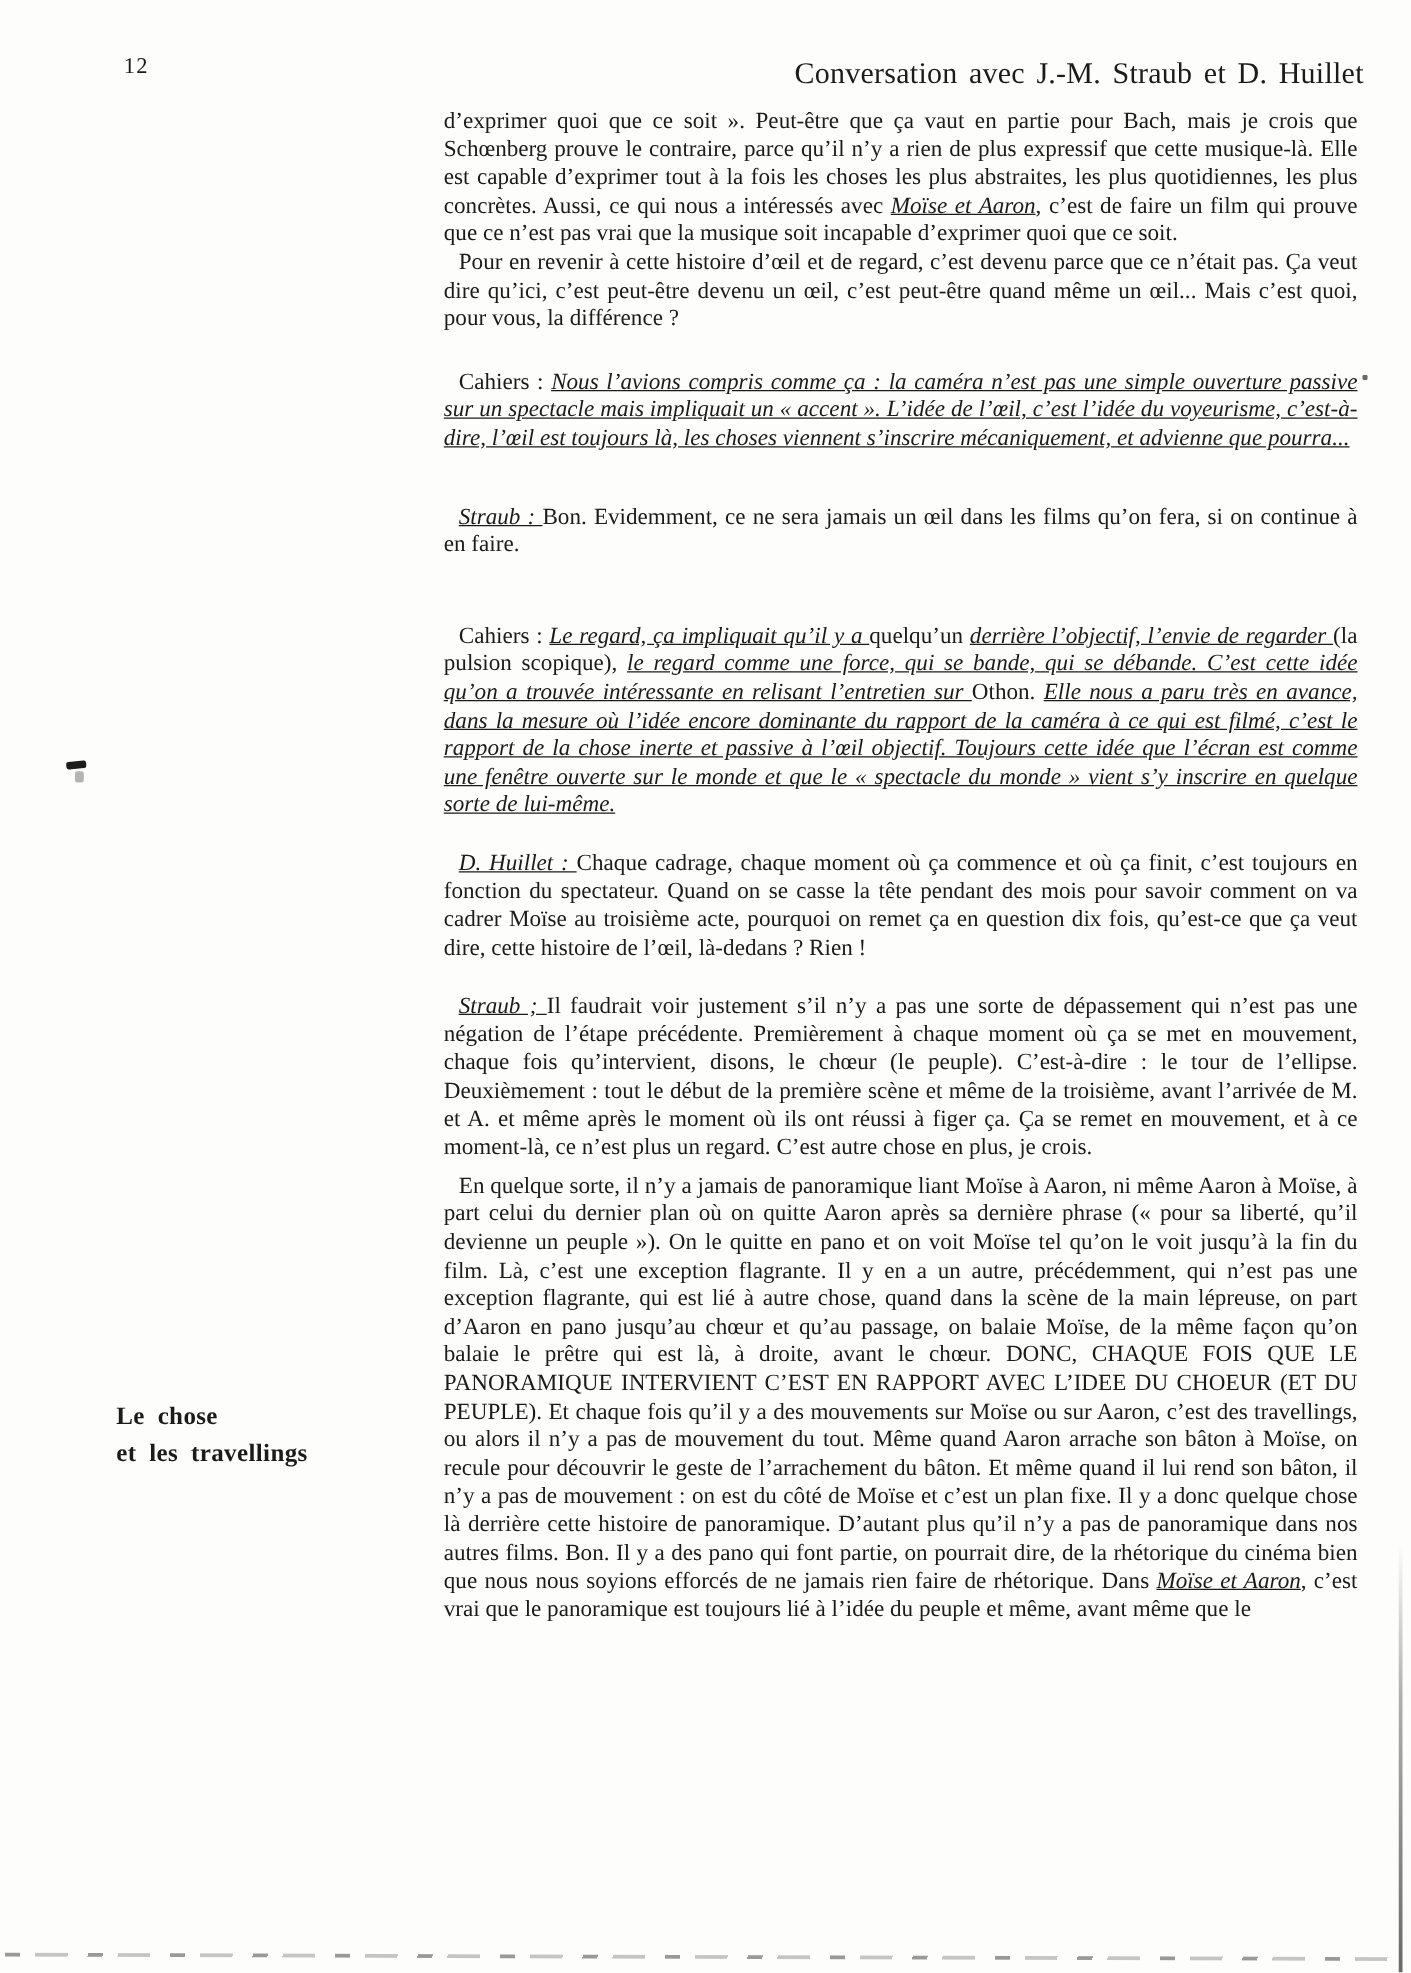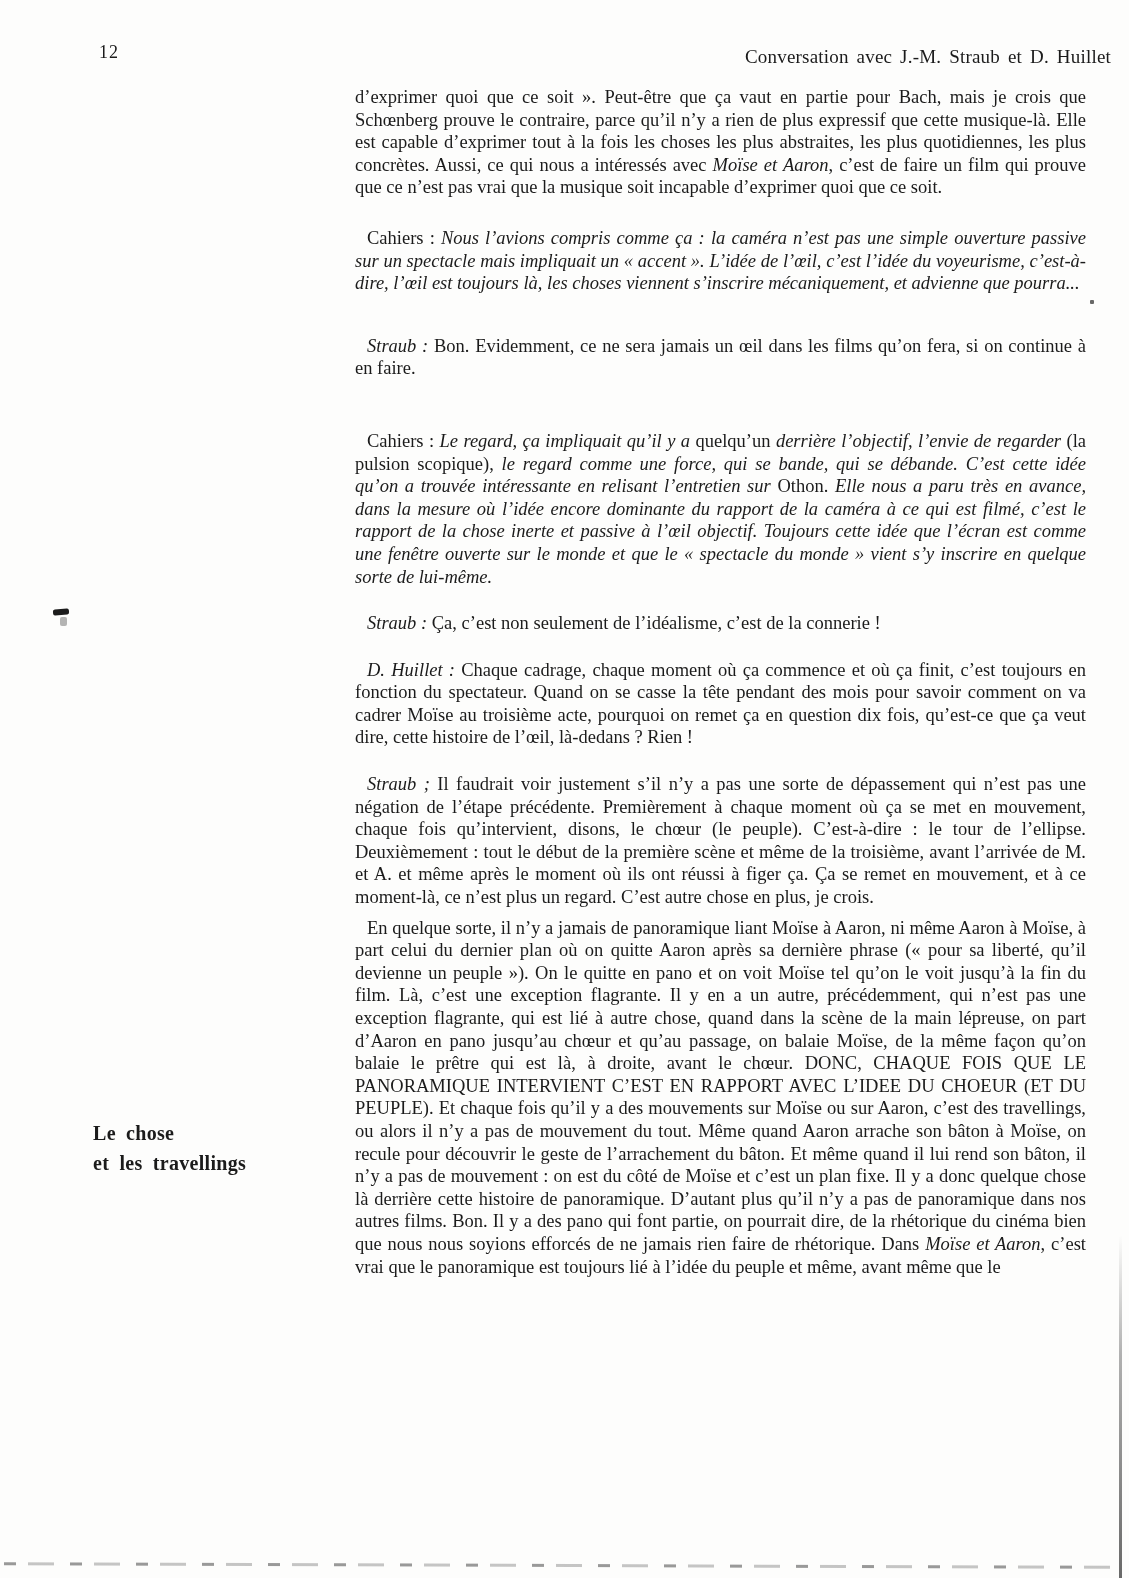--- a/index.html
+++ b/index.html
@@ -20,8 +20,8 @@
     font-size: 18px; letter-spacing: 1px;
   }
   .header {
-    position: absolute; right: 18px; top: 46px;
-    font-size: 19px; word-spacing: 3px; letter-spacing: 0.2px;
+    position: absolute; right: 38px; top: 46px;
+    font-size: 24px; word-spacing: 3px; letter-spacing: 0.2px;
     white-space: nowrap;
   }
   .text-column {

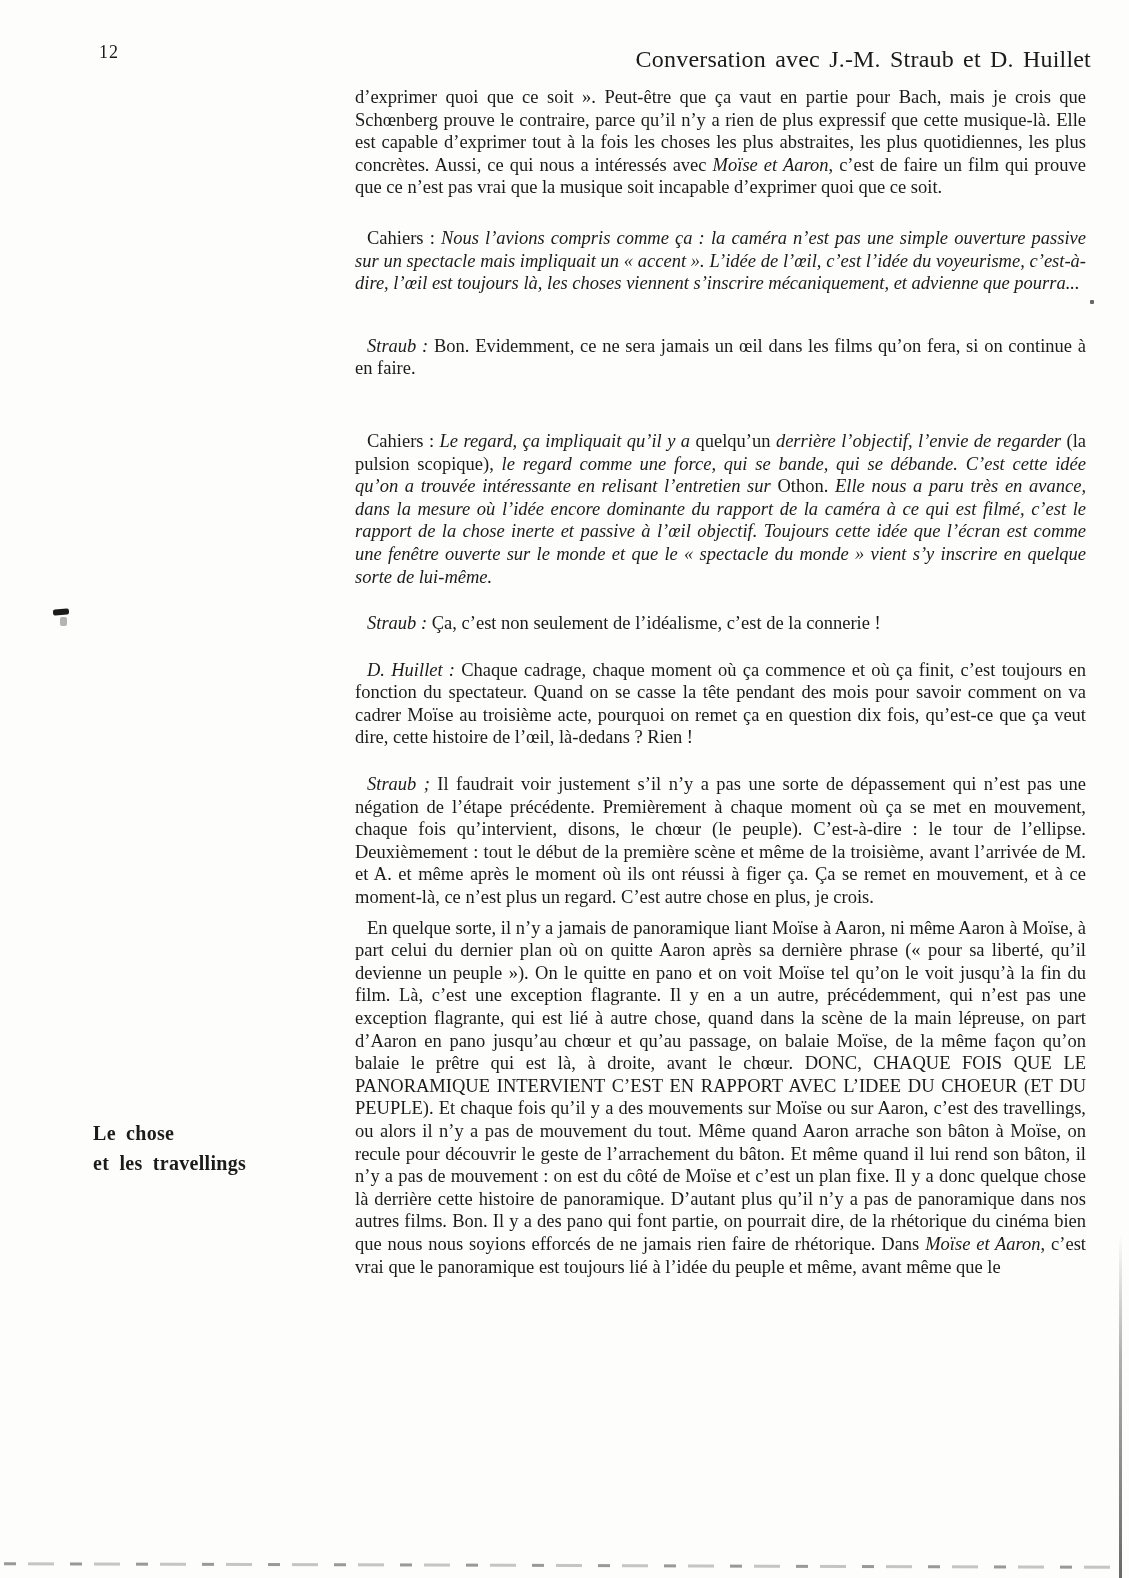--- a/index.html
+++ b/index.html
@@ -35,7 +35,7 @@
     text-indent: 12px;
   }
   .text-column p.para.noindent { text-indent: 0; }
-  .it { font-style: italic; }
+  .it { font-style: italic; text-decoration: underline; }
   .margin-note {
     position: absolute; left: 93px; top: 1118px;
     font-weight: bold; font-size: 20px; line-height: 30px;

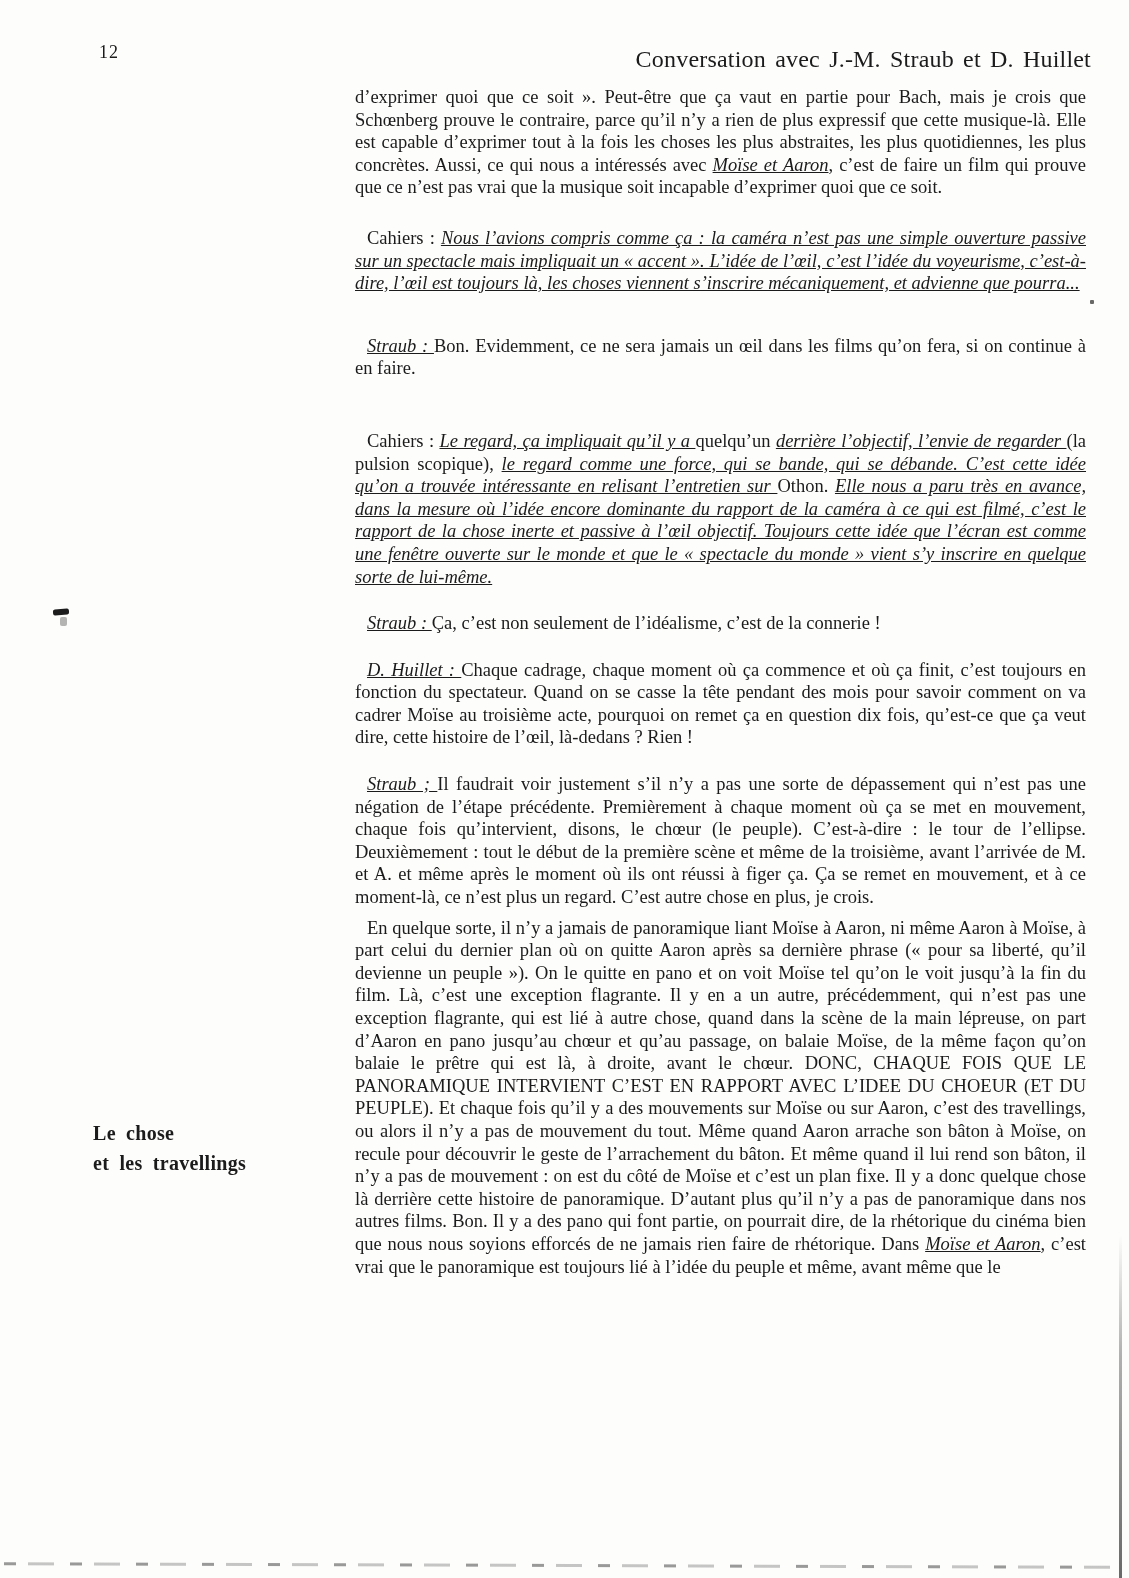--- a/index.html
+++ b/index.html
@@ -85,6 +85,7 @@
 
   <main class="text-column" id="text-column">
       <p class="para noindent"><span>d’exprimer quoi que ce soit ». Peut-être que ça vaut en partie pour Bach, mais je crois que Schœnberg prouve le contraire, parce qu’il n’y a rien de plus expressif que cette musique-là. Elle est capable d’exprimer tout à la fois les choses les plus abstraites, les plus quotidiennes, les plus concrètes. Aussi, ce qui nous a intéressés avec </span><span class="it">Moïse et Aaron</span><span>, c’est de faire un film qui prouve que ce n’est pas vrai que la musique soit incapable d’exprimer quoi que ce soit.</span></p>
+      <p class="para"><span>Pour en revenir à cette histoire d’œil et de regard, c’est devenu parce que ce n’était pas. Ça veut dire qu’ici, c’est peut-être devenu un œil, c’est peut-être quand même un œil... Mais c’est quoi, pour vous, la différence ?</span></p>
       <p class="para" style="margin-top: 28px;"><span>Cahiers : </span><span class="it">Nous l’avions compris comme ça : la caméra n’est pas une simple ouverture passive sur un spectacle mais impliquait un « accent ». L’idée de l’œil, c’est l’idée du voyeurisme, c’est-à-dire, l’œil est toujours là, les choses viennent s’inscrire mécaniquement, et advienne que pourra...</span></p>
       <p class="para" style="margin-top: 40px;"><span class="it">Straub : </span><span>Bon. Evidemment, ce ne sera jamais un œil dans les films qu’on fera, si on continue à en faire.</span></p>
       <p class="para" style="margin-top: 50px;"><span>Cahiers : </span><span class="it">Le regard, ça impliquait qu’il y a </span><span>quelqu’un </span><span class="it">derrière l’objectif, l’envie de regarder </span><span>(la pulsion scopique), </span><span class="it">le regard comme une force, qui se bande, qui se débande. C’est cette idée qu’on a trouvée intéressante en relisant l’entretien sur </span><span>Othon. </span><span class="it">Elle nous a paru très en avance, dans la mesure où l’idée encore dominante du rapport de la caméra à ce qui est filmé, c’est le rapport de la chose inerte et passive à l’œil objectif. Toujours cette idée que l’écran est comme une fenêtre ouverte sur le monde et que le « spectacle du monde » vient s’y inscrire en quelque sorte de lui-même.</span></p>

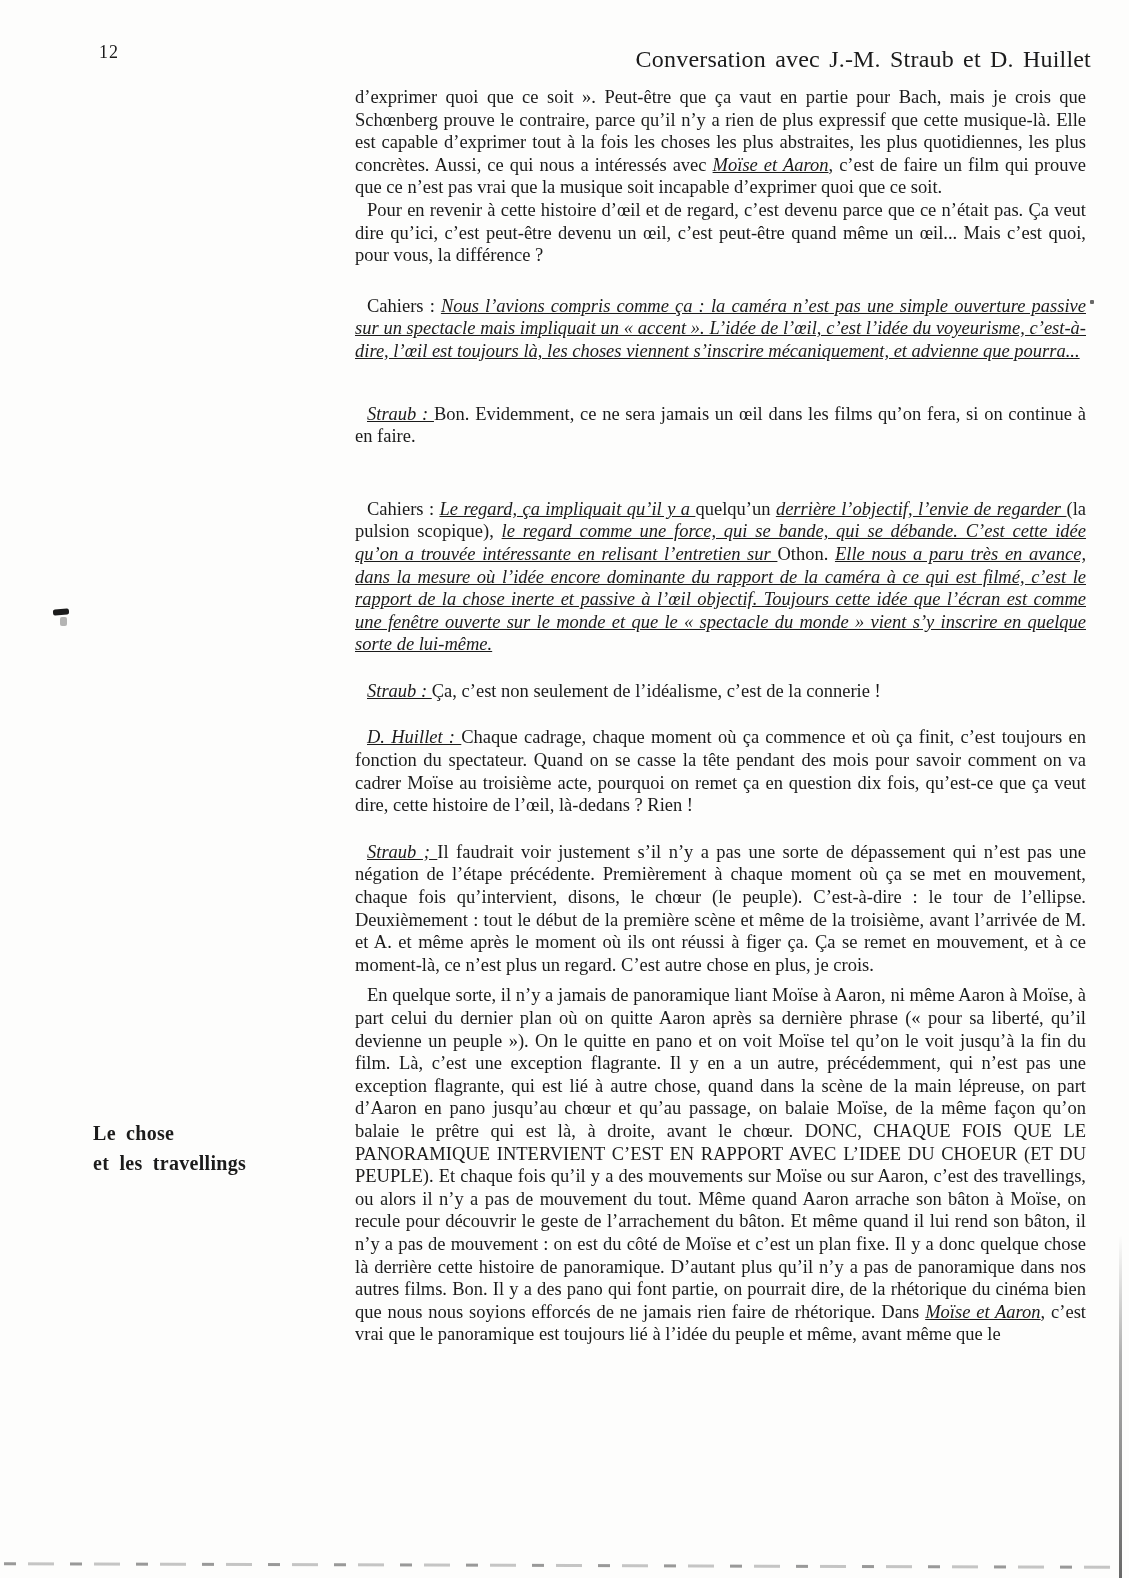--- a/index.html
+++ b/index.html
@@ -89,7 +89,6 @@
       <p class="para" style="margin-top: 28px;"><span>Cahiers : </span><span class="it">Nous l’avions compris comme ça : la caméra n’est pas une simple ouverture passive sur un spectacle mais impliquait un « accent ». L’idée de l’œil, c’est l’idée du voyeurisme, c’est-à-dire, l’œil est toujours là, les choses viennent s’inscrire mécaniquement, et advienne que pourra...</span></p>
       <p class="para" style="margin-top: 40px;"><span class="it">Straub : </span><span>Bon. Evidemment, ce ne sera jamais un œil dans les films qu’on fera, si on continue à en faire.</span></p>
       <p class="para" style="margin-top: 50px;"><span>Cahiers : </span><span class="it">Le regard, ça impliquait qu’il y a </span><span>quelqu’un </span><span class="it">derrière l’objectif, l’envie de regarder </span><span>(la pulsion scopique), </span><span class="it">le regard comme une force, qui se bande, qui se débande. C’est cette idée qu’on a trouvée intéressante en relisant l’entretien sur </span><span>Othon. </span><span class="it">Elle nous a paru très en avance, dans la mesure où l’idée encore dominante du rapport de la caméra à ce qui est filmé, c’est le rapport de la chose inerte et passive à l’œil objectif. Toujours cette idée que l’écran est comme une fenêtre ouverte sur le monde et que le « spectacle du monde » vient s’y inscrire en quelque sorte de lui-même.</span></p>
-      <p class="para" style="margin-top: 24px;"><span class="it">Straub : </span><span>Ça, c’est non seulement de l’idéalisme, c’est de la connerie !</span></p>
       <p class="para" style="margin-top: 24px;"><span class="it">D. Huillet : </span><span>Chaque cadrage, chaque moment où ça commence et où ça finit, c’est toujours en fonction du spectateur. Quand on se casse la tête pendant des mois pour savoir comment on va cadrer Moïse au troisième acte, pourquoi on remet ça en question dix fois, qu’est-ce que ça veut dire, cette histoire de l’œil, là-dedans ? Rien !</span></p>
       <p class="para" style="margin-top: 24px;"><span class="it">Straub ; </span><span>Il faudrait voir justement s’il n’y a pas une sorte de dépassement qui n’est pas une négation de l’étape précédente. Premièrement à chaque moment où ça se met en mouvement, chaque fois qu’intervient, disons, le chœur (le peuple). C’est-à-dire : le tour de l’ellipse. Deuxièmement : tout le début de la première scène et même de la troisième, avant l’arrivée de M. et A. et même après le moment où ils ont réussi à figer ça. Ça se remet en mouvement, et à ce moment-là, ce n’est plus un regard. C’est autre chose en plus, je crois.</span></p>
       <p class="para" style="margin-top: 8px;"><span>En quelque sorte, il n’y a jamais de panoramique liant Moïse à Aaron, ni même Aaron à Moïse, à part celui du dernier plan où on quitte Aaron après sa dernière phrase (« pour sa liberté, qu’il devienne un peuple »). On le quitte en pano et on voit Moïse tel qu’on le voit jusqu’à la fin du film. Là, c’est une exception flagrante. Il y en a un autre, précédemment, qui n’est pas une exception flagrante, qui est lié à autre chose, quand dans la scène de la main lépreuse, on part d’Aaron en pano jusqu’au chœur et qu’au passage, on balaie Moïse, de la même façon qu’on balaie le prêtre qui est là, à droite, avant le chœur. DONC, CHAQUE FOIS QUE LE PANORAMIQUE INTERVIENT C’EST EN RAPPORT AVEC L’IDEE DU CHOEUR (ET DU PEUPLE). Et chaque fois qu’il y a des mouvements sur Moïse ou sur Aaron, c’est des travellings, ou alors il n’y a pas de mouvement du tout. Même quand Aaron arrache son bâton à Moïse, on recule pour découvrir le geste de l’arrachement du bâton. Et même quand il lui rend son bâton, il n’y a pas de mouvement : on est du côté de Moïse et c’est un plan fixe. Il y a donc quelque chose là derrière cette histoire de panoramique. D’autant plus qu’il n’y a pas de panoramique dans nos autres films. Bon. Il y a des pano qui font partie, on pourrait dire, de la rhétorique du cinéma bien que nous nous soyions efforcés de ne jamais rien faire de rhétorique. Dans </span><span class="it">Moïse et Aaron</span><span>, c’est vrai que le panoramique est toujours lié à l’idée du peuple et même, avant même que le</span></p>

